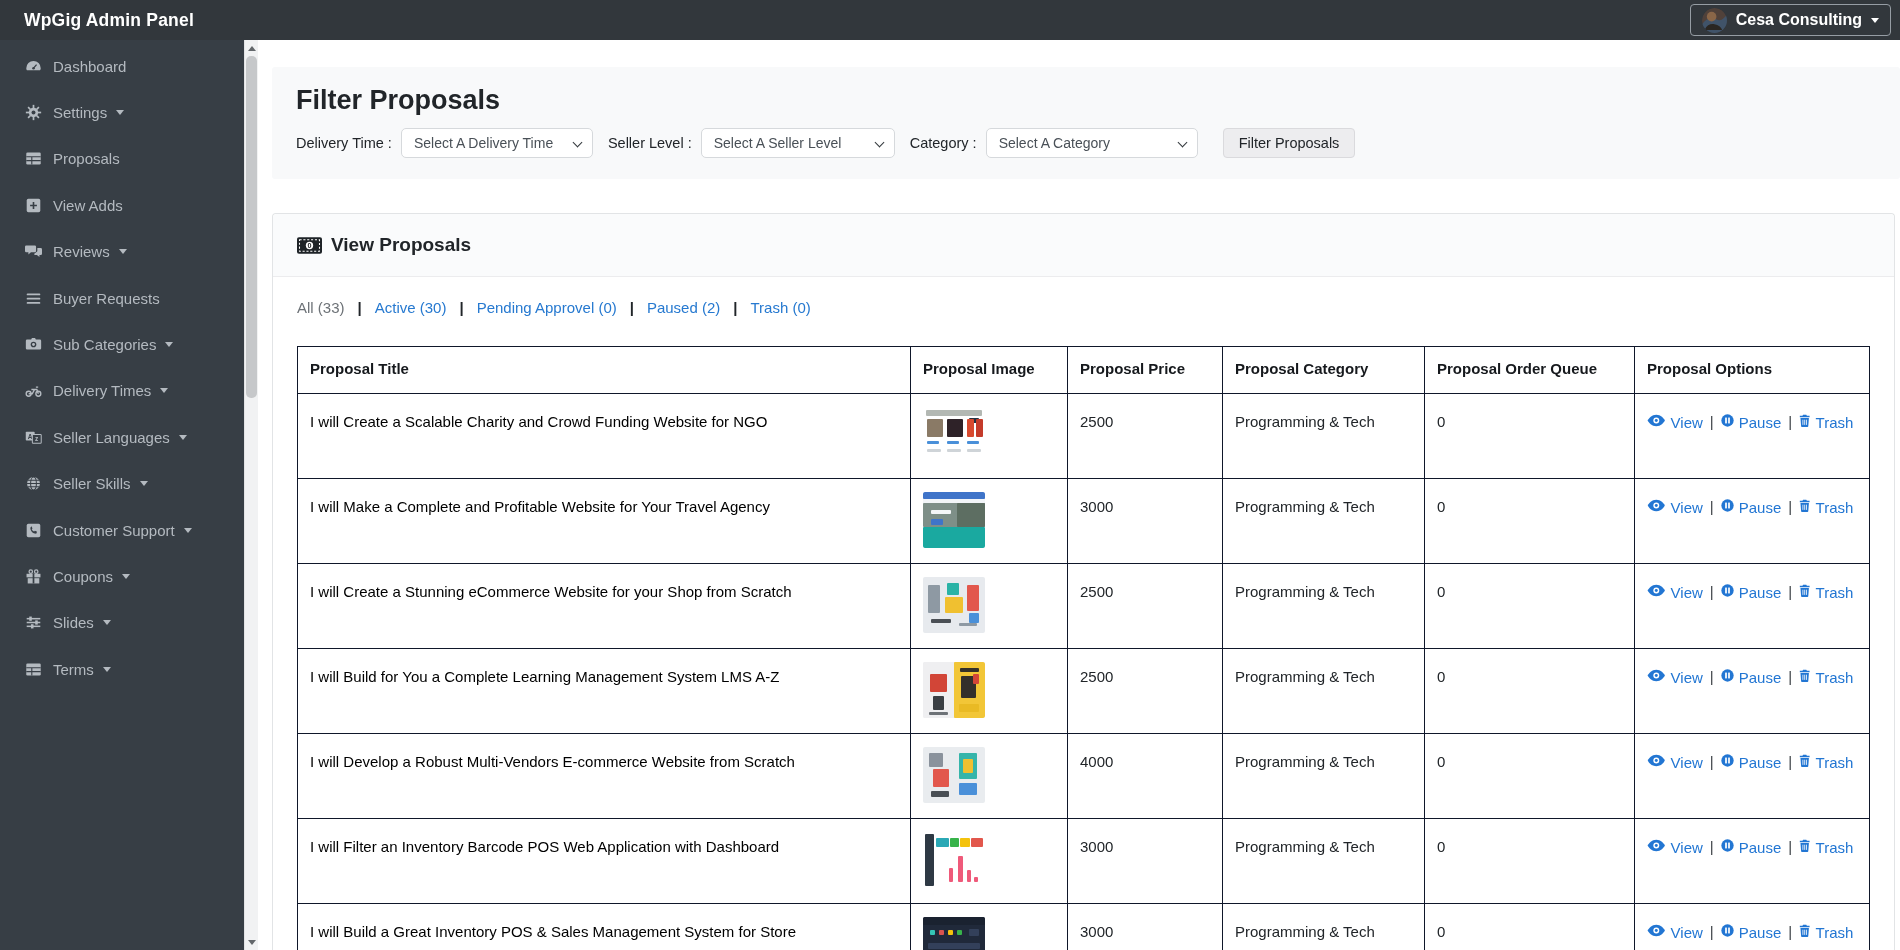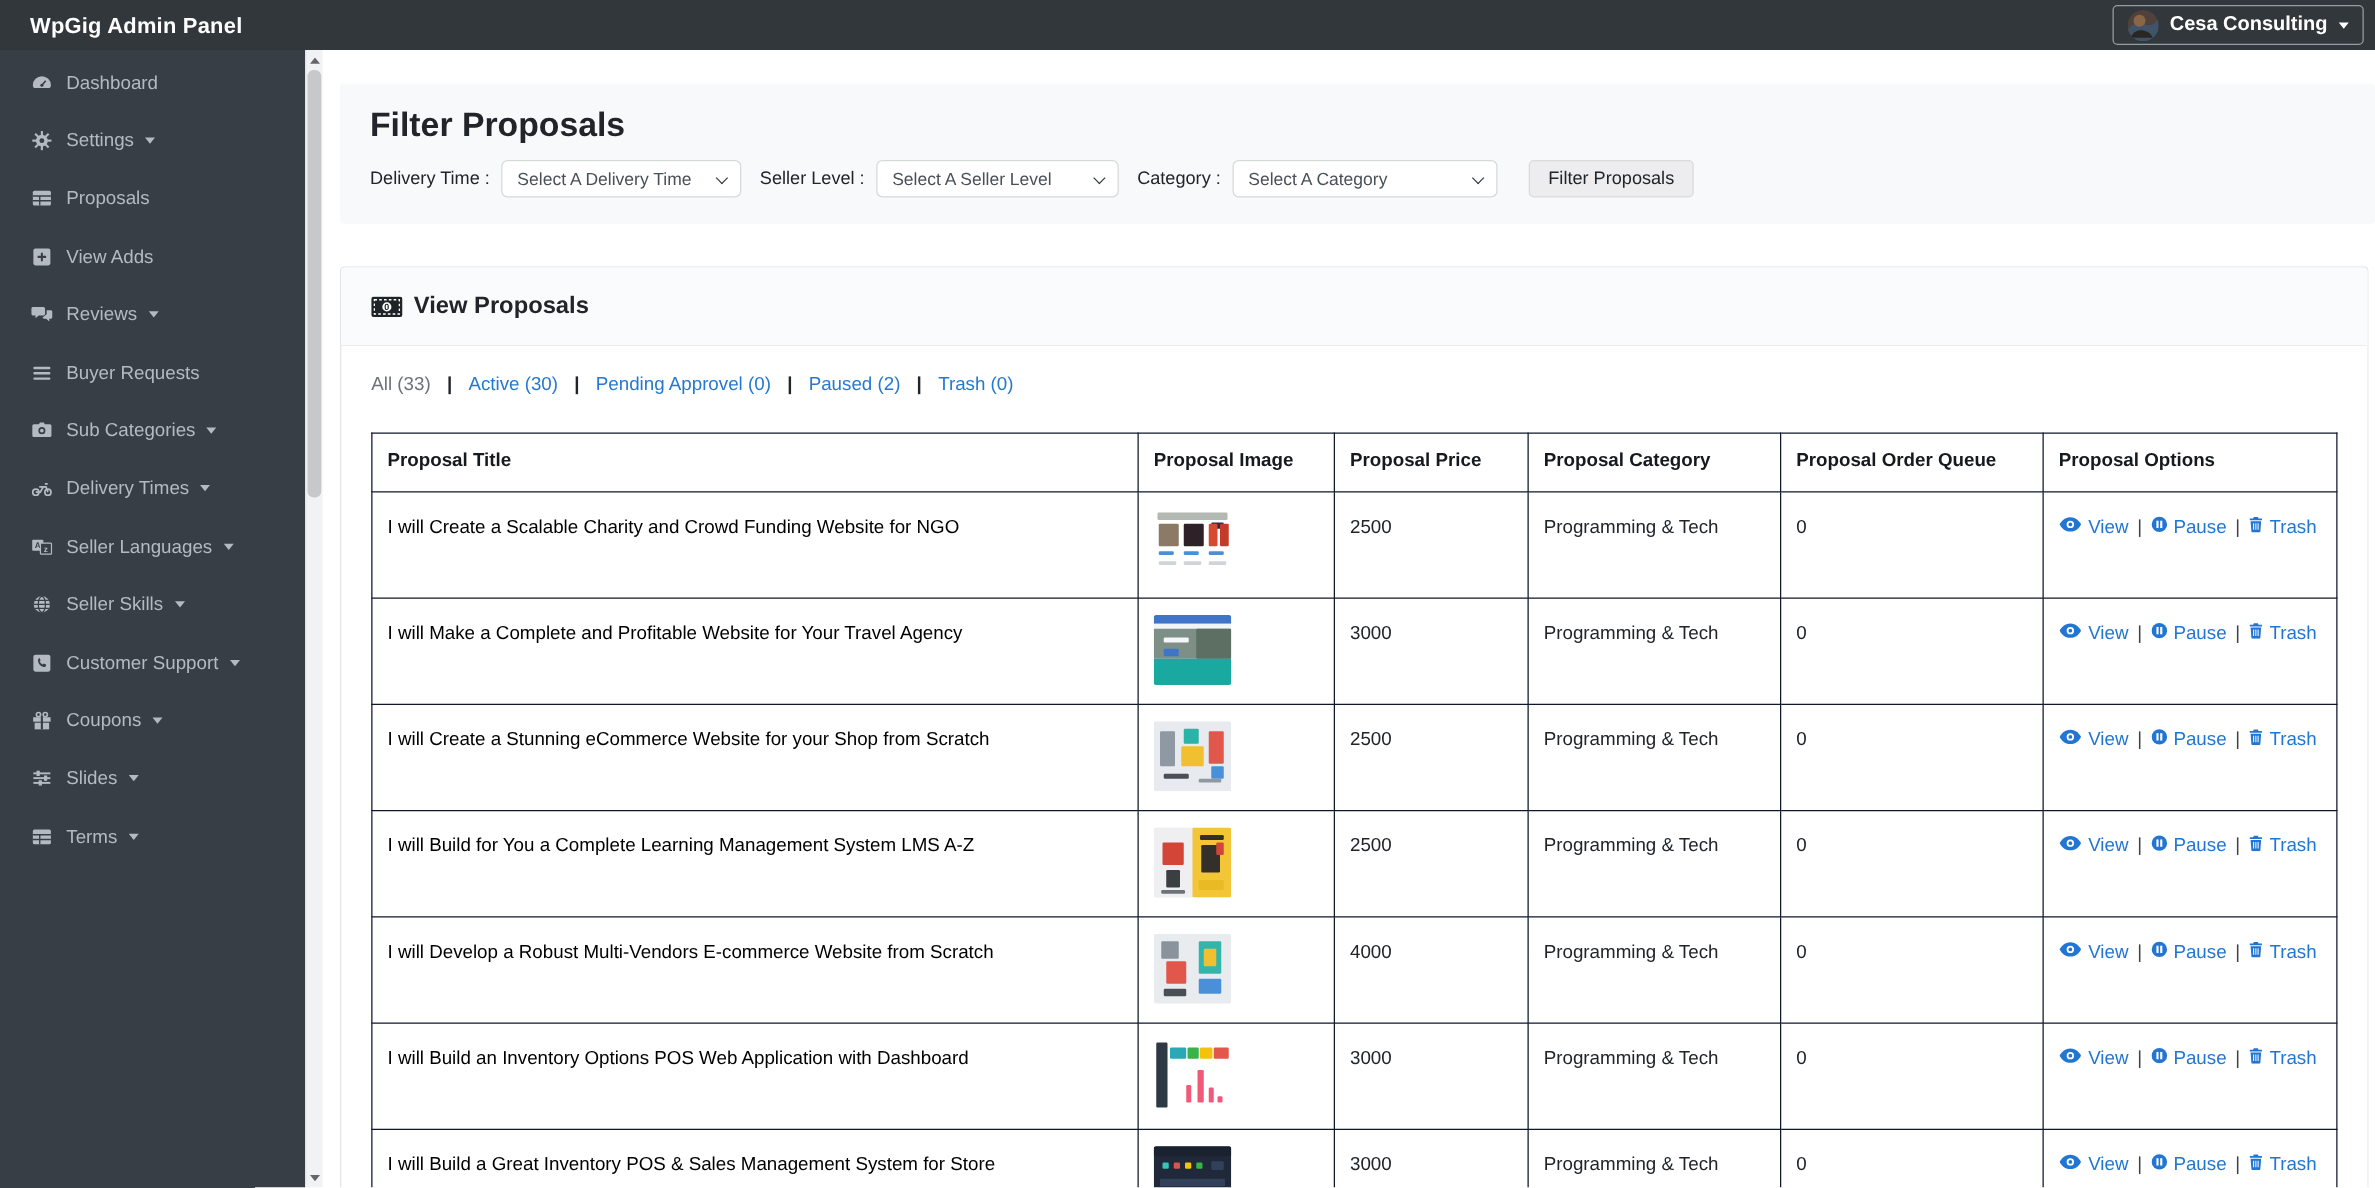--- a/index.html
+++ b/index.html
@@ -569,7 +569,7 @@
                 </a></td>
             </tr>
             <tr>
-              <td><a class="title-link">I will Build an Inventory Options POS Web Application with Dashboard</a></td>
+              <td><a class="title-link">I will Filter an Inventory Barcode POS Web Application with Dashboard</a></td>
               <td class="img-cell"><span><svg viewBox="0 0 62 56" width="62" height="56" class="thumb-svg">
                     <rect width="62" height="56" fill="#ffffff"></rect>
                     <rect x="2" y="2" width="9" height="52" fill="#2e3944" rx="1"></rect>

